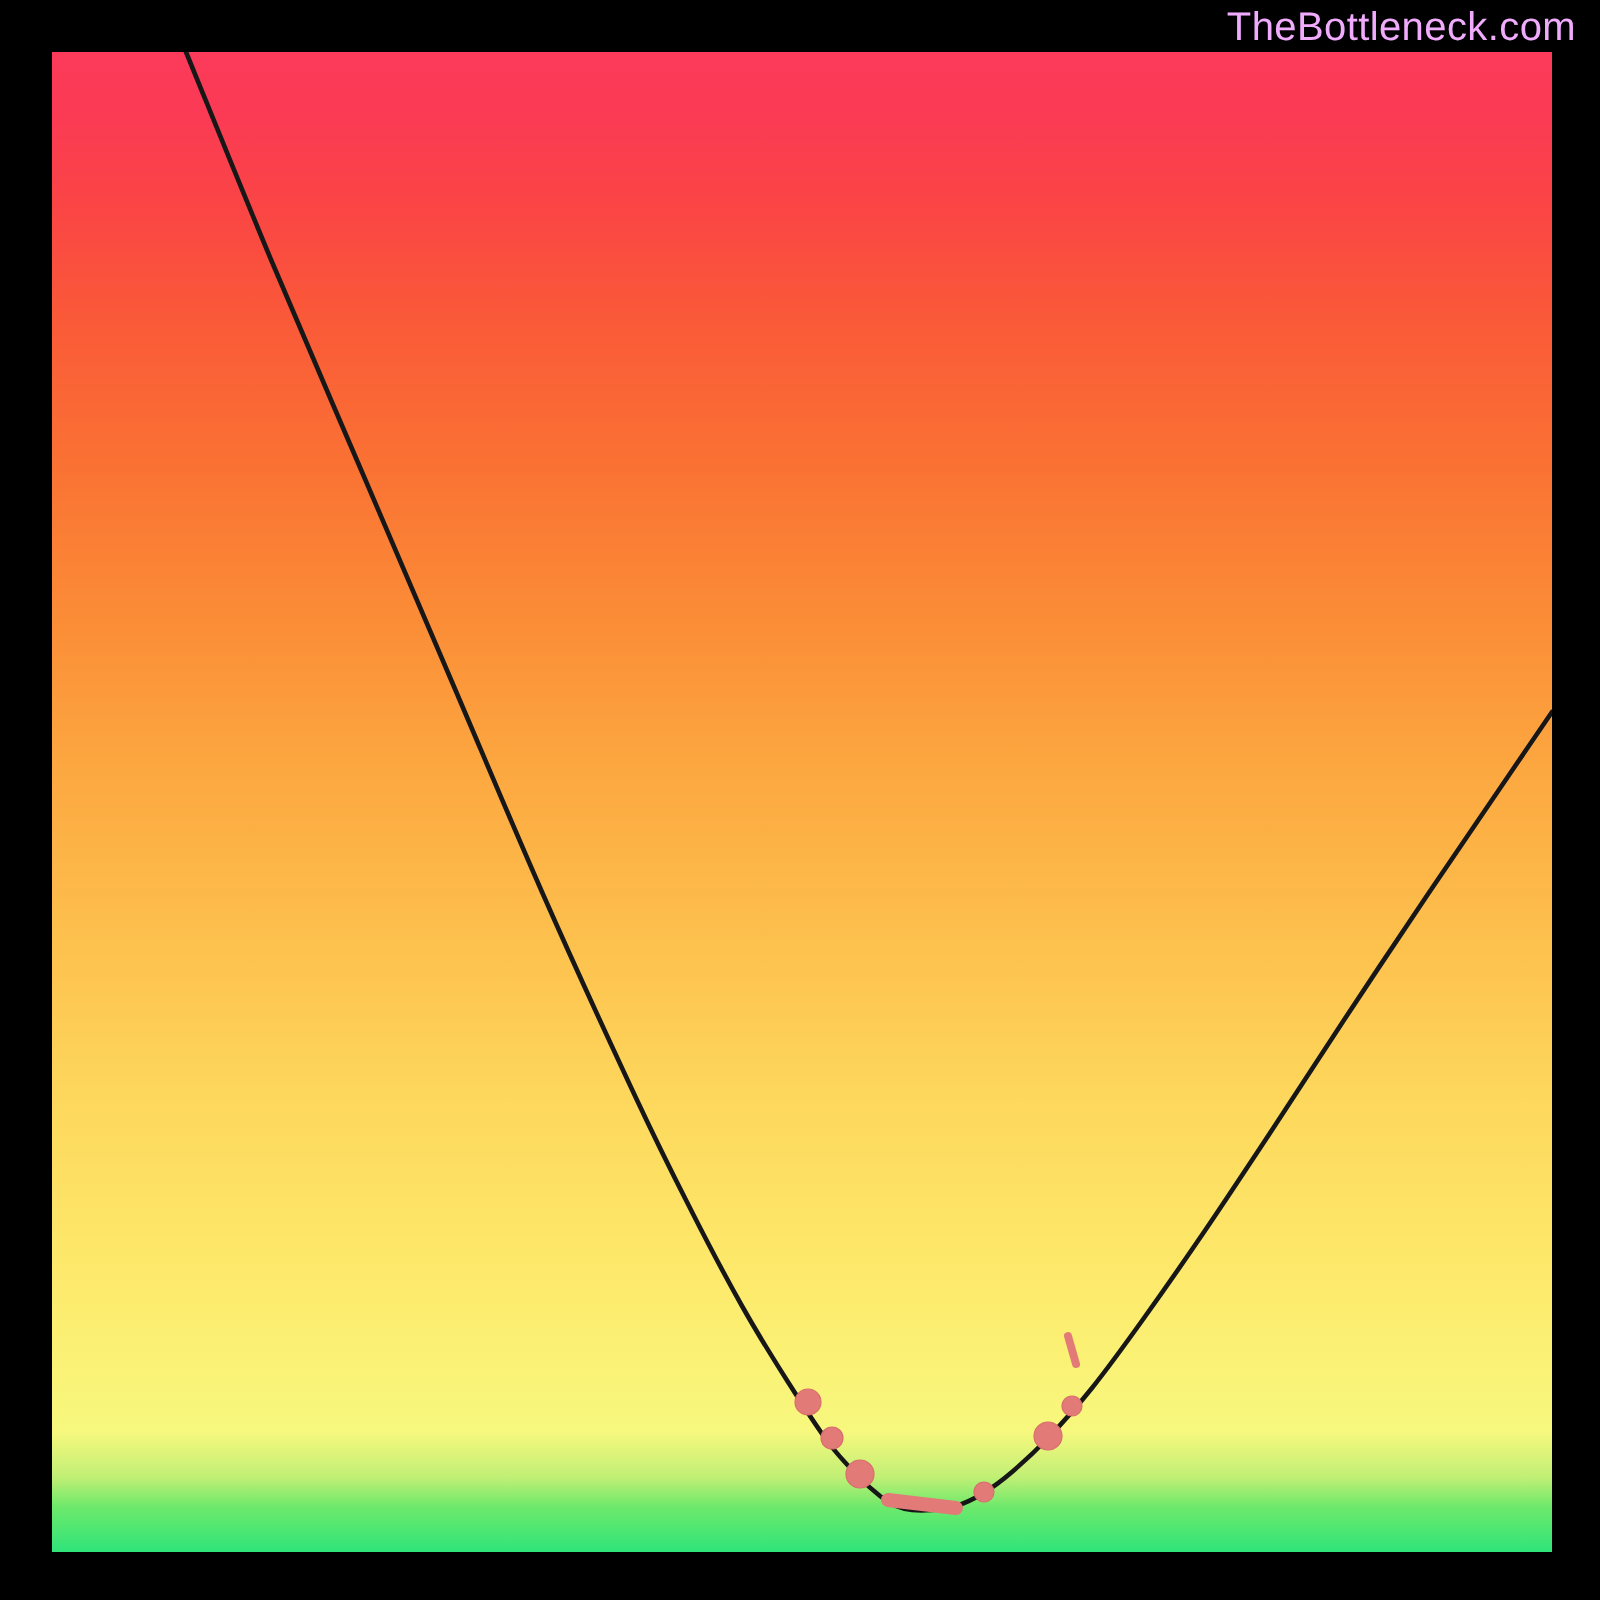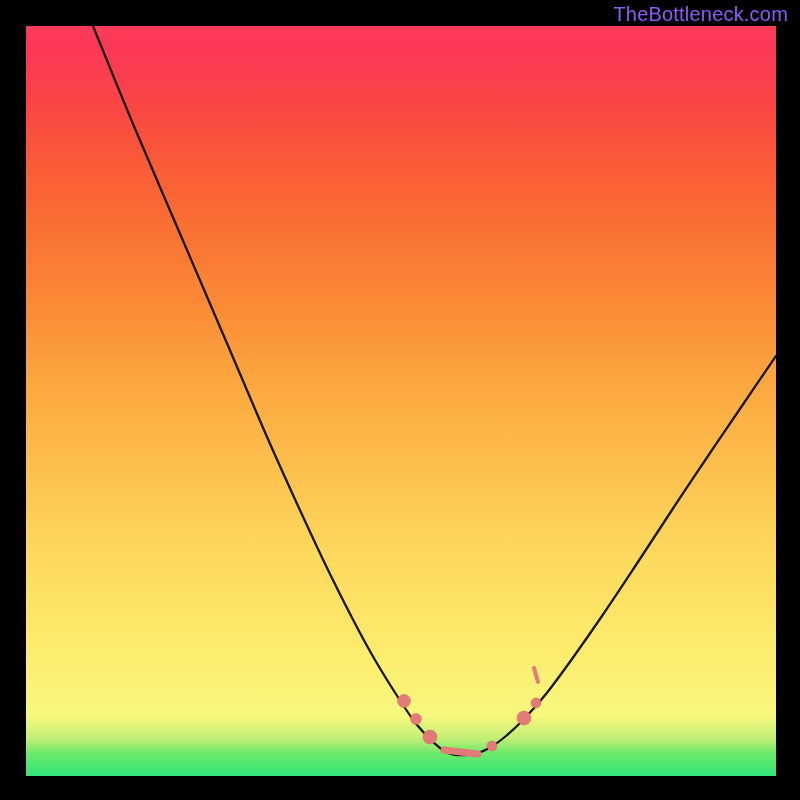--- a/index.html
+++ b/index.html
@@ -54,7 +54,7 @@
     position: absolute;
     top: 3px;
     right: 12px;
-    color: #8b5cf6;
+    color: #f0abfc;
     font-size: 20px;
     letter-spacing: 0.2px;
     font-weight: 400;

